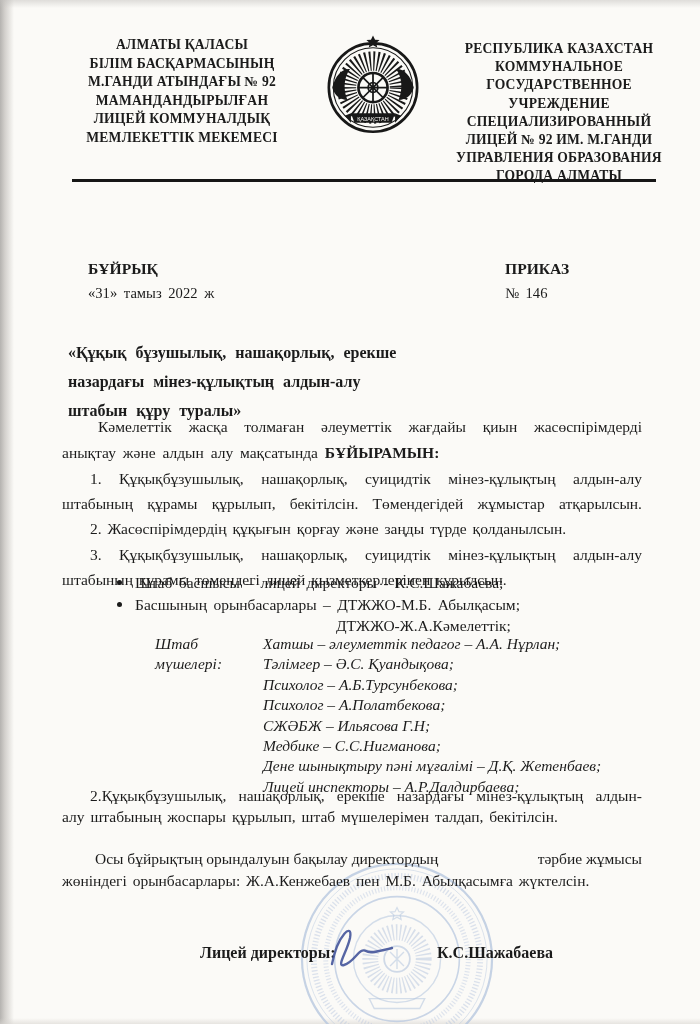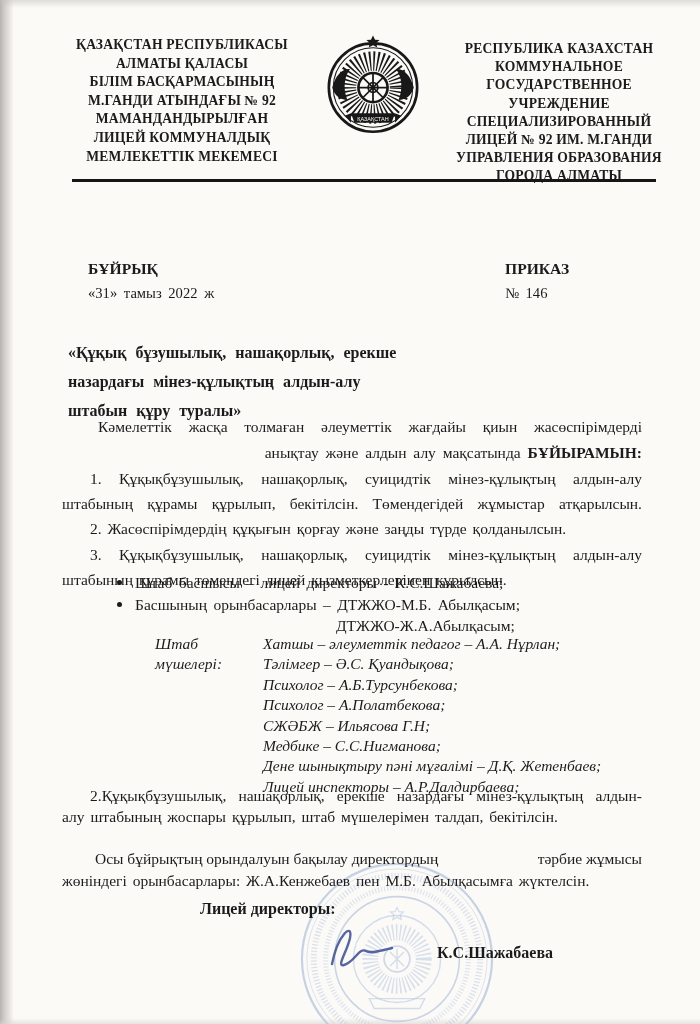--- a/index.html
+++ b/index.html
@@ -85,7 +85,6 @@
   </svg>
 
   <div class="org-block org-left">
-    <div>ҚАЗАҚСТАН РЕСПУБЛИКАСЫ</div>
     <div>АЛМАТЫ ҚАЛАСЫ</div>
     <div>БІЛІМ БАСҚАРМАСЫНЫҢ</div>
     <div>М.ГАНДИ АТЫНДАҒЫ № 92</div>

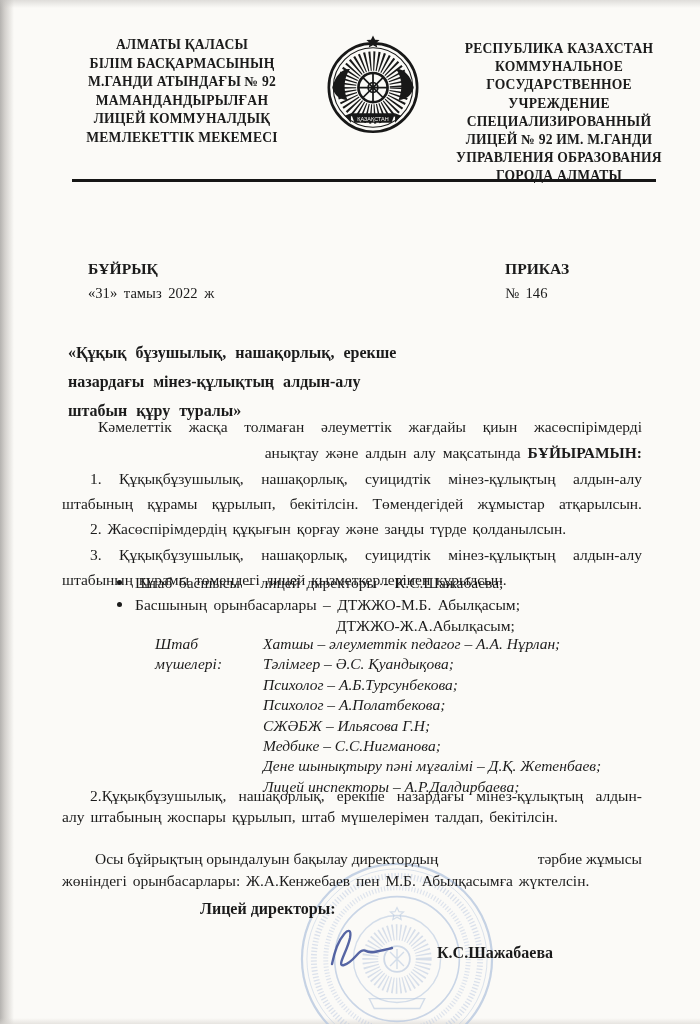--- a/index.html
+++ b/index.html
@@ -42,7 +42,7 @@
   .ind36{padding-left:36px;}
   .ind28{padding-left:28px;}
   .ws2{word-spacing:2px;}
-  .ws3{word-spacing:3px;text-align:right;}
+  .ws3{word-spacing:3px;}
   .bold{font-weight:700;}
 
   .bullet-line{position:relative;padding-left:73px;word-spacing:2.5px;}

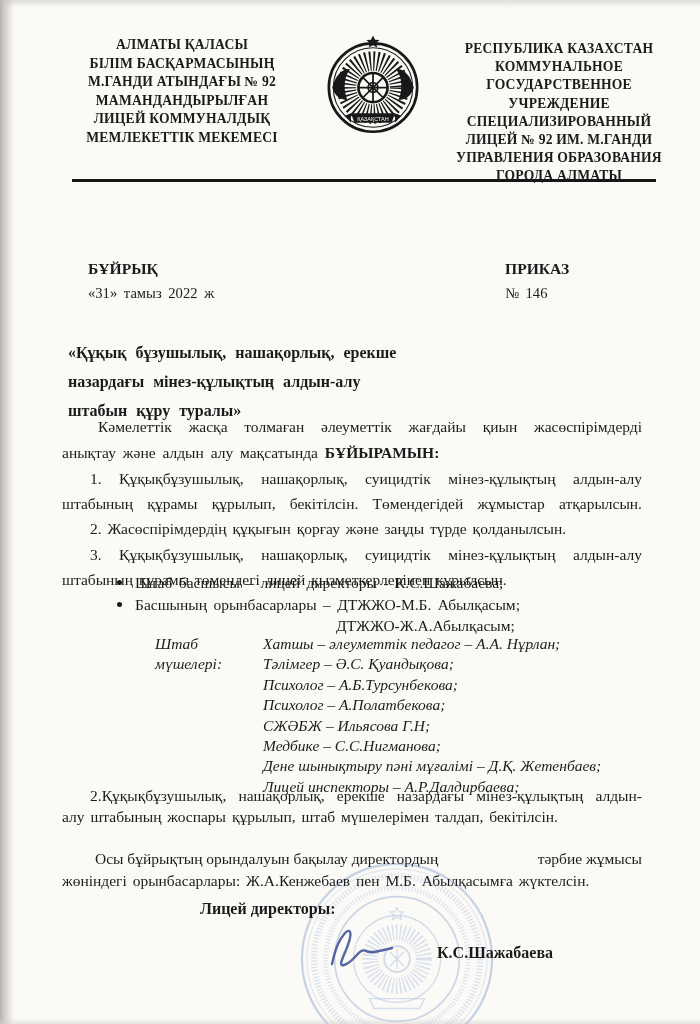--- a/index.html
+++ b/index.html
@@ -163,7 +163,7 @@
       <span class="bullet-dot"></span>
       <span>Басшының орынбасарлары – ДТЖЖО-М.Б. Абылқасым;</span>
     </div>
-    <div class="bullet-cont">ДТЖЖО-Ж.А.Абылқасым;</div>
+    <div class="bullet-cont">ДТЖЖО-Ж.А.Кәмелеттік;</div>
   </div>
 
   <div class="tblock members">

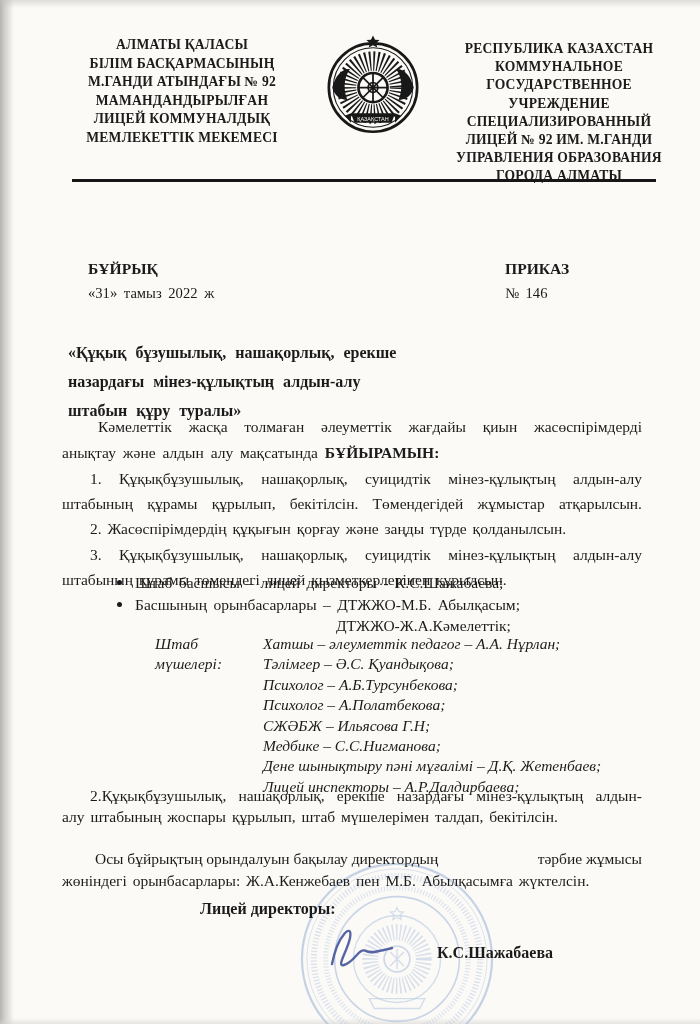--- a/index.html
+++ b/index.html
@@ -56,7 +56,7 @@
 
   .stamp{position:absolute;left:298px;top:860px;width:198px;height:198px;z-index:1;}
   .sig-ink{position:absolute;left:320px;top:916px;width:92px;height:64px;z-index:3;}
-  .sig-label{position:absolute;left:200px;top:900px;font-weight:700;font-size:16px;z-index:2;}
+  .sig-label{position:absolute;left:200px;top:944px;font-weight:700;font-size:16px;z-index:2;}
   .sig-name{position:absolute;left:437px;top:944px;font-weight:700;font-size:16px;z-index:2;}
 </style>
 </head>

